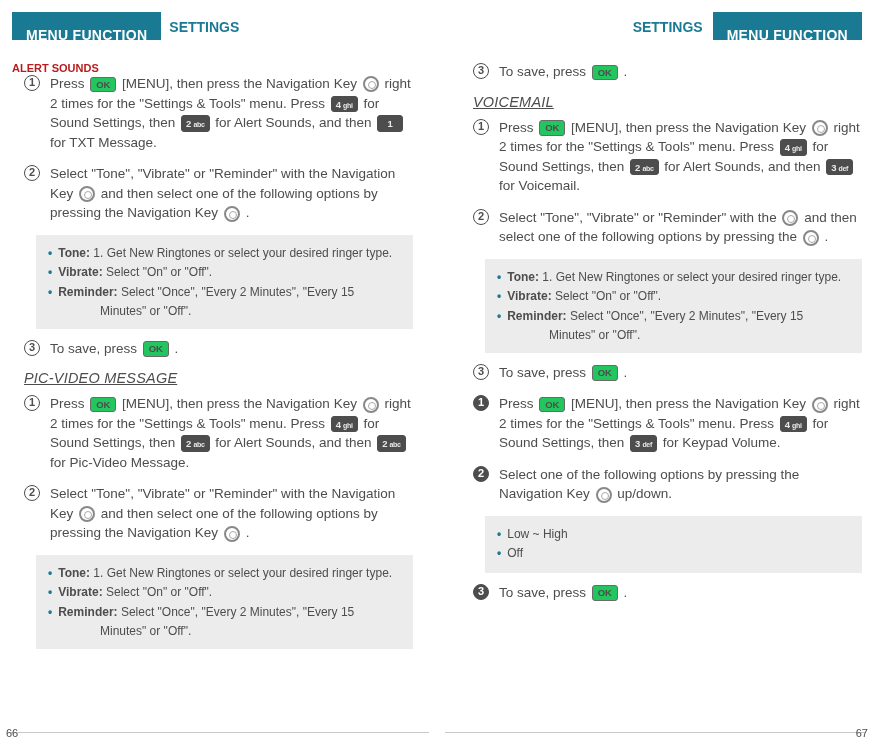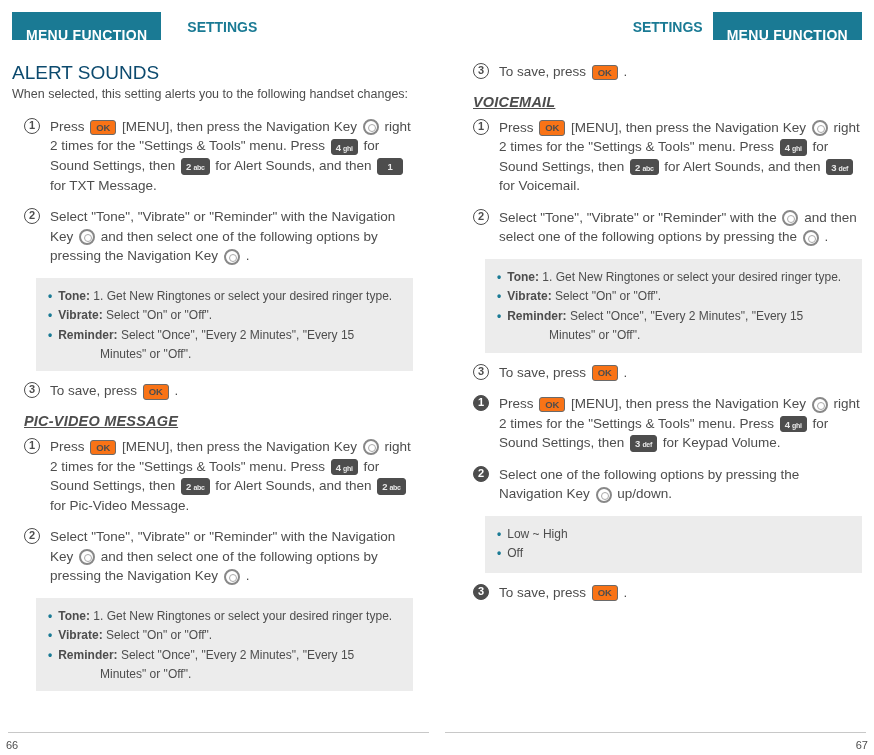--- a/index.html
+++ b/index.html
@@ -47,7 +47,7 @@
     color: #1a7a94;
     font-weight: 700;
     font-size: 14px;
-    padding: 5px 10px 4px 26px;
+    padding: 5px 10px 4px 8px;
     display:flex; align-items:center;
   }
 

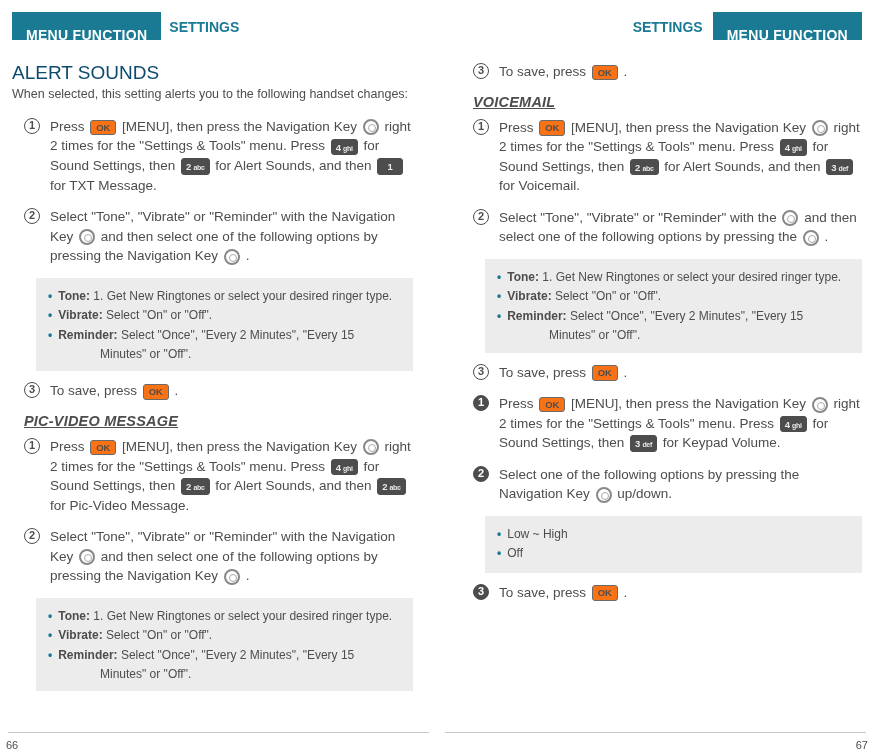--- a/index.html
+++ b/index.html
@@ -52,9 +52,9 @@
   }
 
   h2.section-title {
-    font-size: 19px;
-    font-weight: 400;
-    color: #0c4a6e;
+    font-size: 11px;
+    font-weight: 700;
+    color: #b91c1c;
     margin: 6px 0 0 0;
   }
   .section-sub {

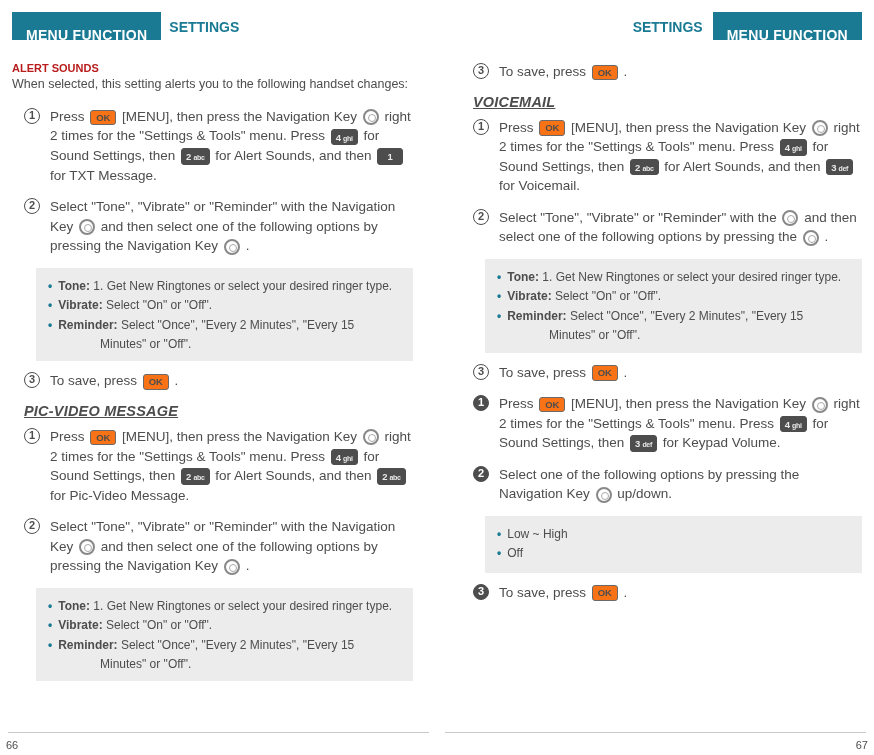--- a/index.html
+++ b/index.html
@@ -117,7 +117,7 @@
     text-align:center;
     position:relative;
   }
-  .key.ok { background:#f97316; color:#4d4d4d; border:1.4px solid #6a6a6a; padding:2px 3px;}
+  .key.ok { background:#22c55e; color:#4d4d4d; border:1.4px solid #6a6a6a; padding:2px 3px;}
   .key.dark { background:#4d4d4d; color:#e9e9e9; border-color:#4d4d4d; }
   .key.ring {
     width:16px; height:16px; min-width:0; padding:0;

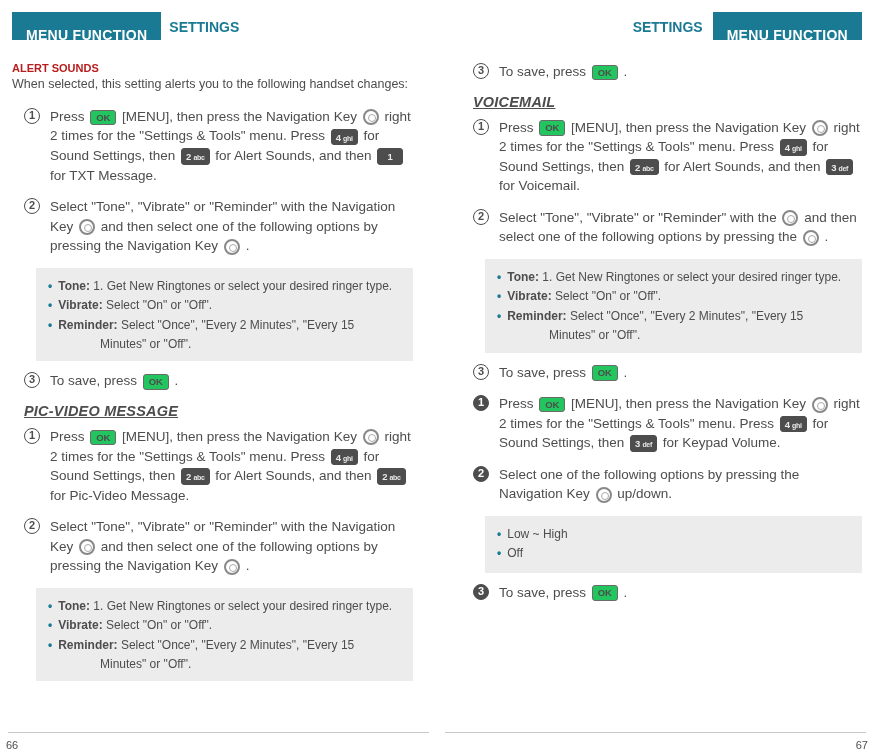--- a/index.html
+++ b/index.html
@@ -168,7 +168,6 @@
     </div>
 
     <h2 class="section-title">ALERT SOUNDS</h2>
-    <div class="section-sub">When selected, this setting alerts you to the following handset changes:</div>
 
     <ol class="num-list">
       <li>

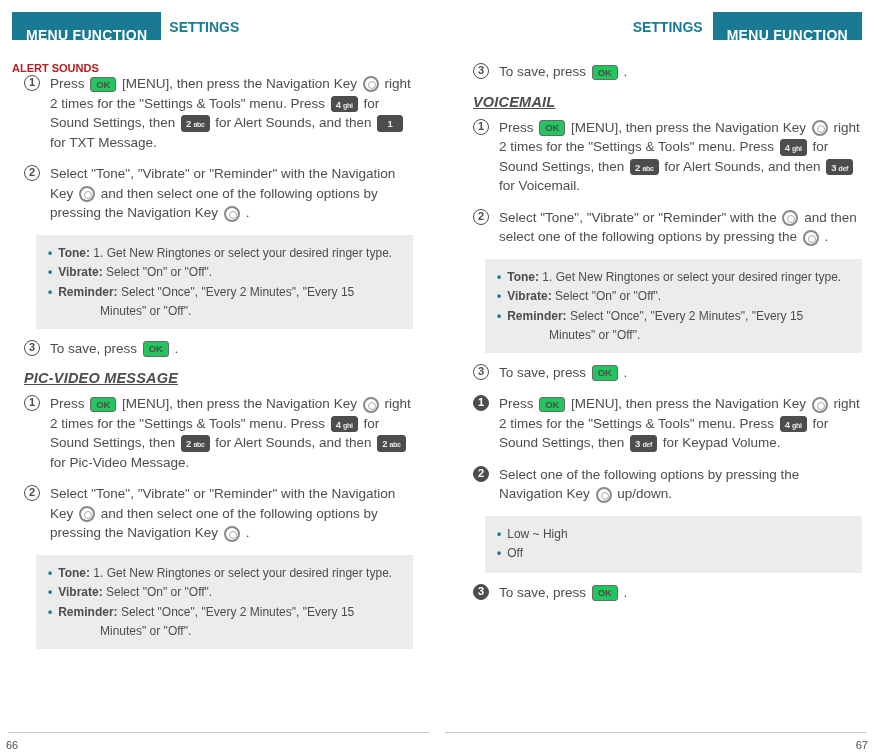--- a/index.html
+++ b/index.html
@@ -66,7 +66,7 @@
 
   h3.sub-heading {
     font-size: 14.5px;
-    font-weight: 700;
+    font-weight: 400;
     font-style: italic;
     text-decoration: underline;
     color: #4d4d4d;

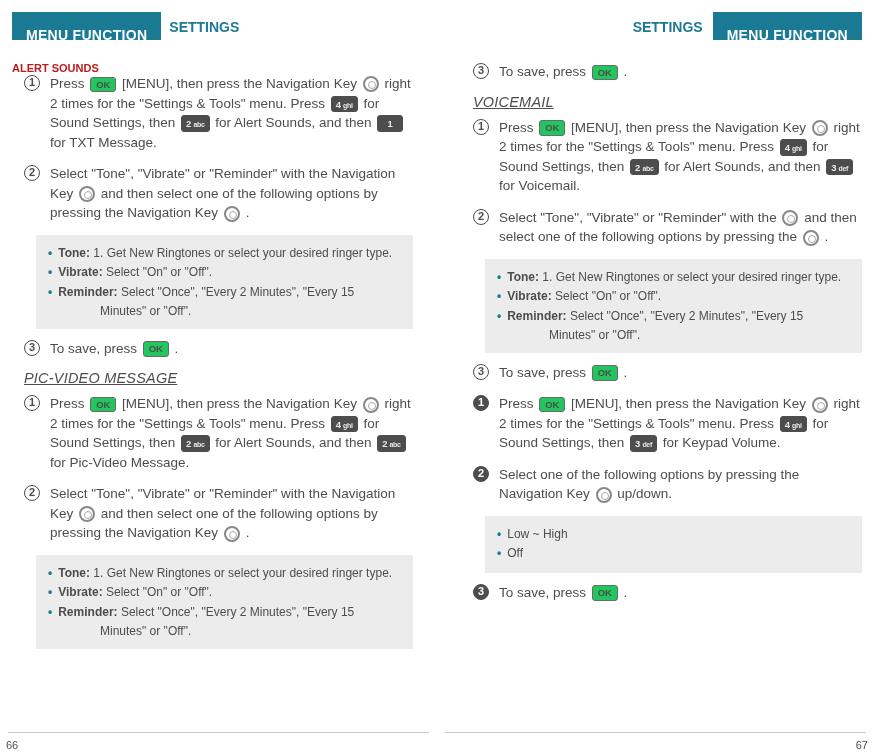--- a/index.html
+++ b/index.html
@@ -145,7 +145,7 @@
 
   .pagenum {
     position: absolute;
-    bottom: 4px;
+    bottom: 16px;
     font-size: 11px;
     color:#4d4d4d;
   }

